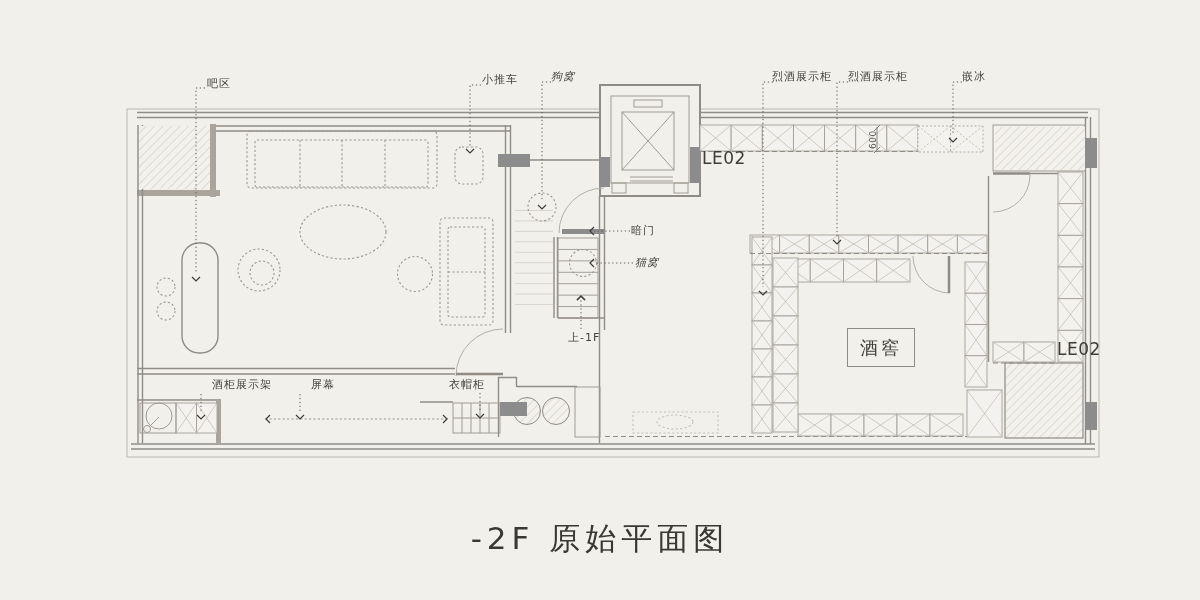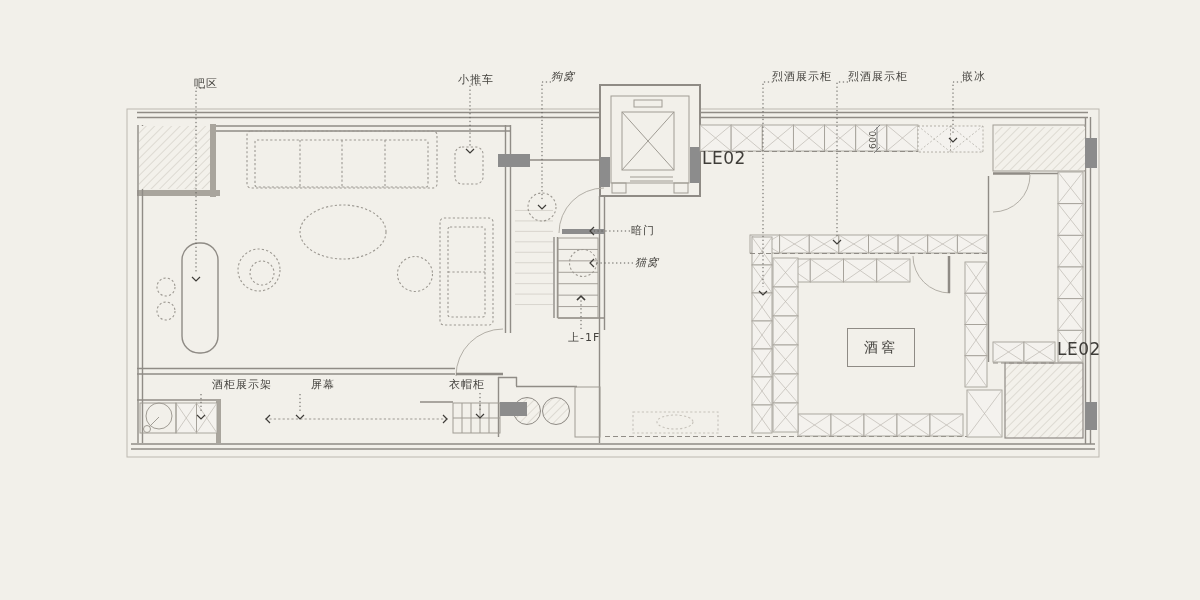--- a/index.html
+++ b/index.html
@@ -391,7 +391,7 @@
   </g>
 </svg>
 
-<div class="lbl" style="left:194px;top:78px;">吧区</div>
+<div class="lbl" style="left:207px;top:78px;">吧区</div>
 <div class="lbl" style="left:458px;top:74px;">小推车</div>
 <div class="lbl" style="left:551px;top:71px;font-style:italic;">狗窝</div>
 <div class="lbl" style="left:772px;top:71px;">烈酒展示柜</div>

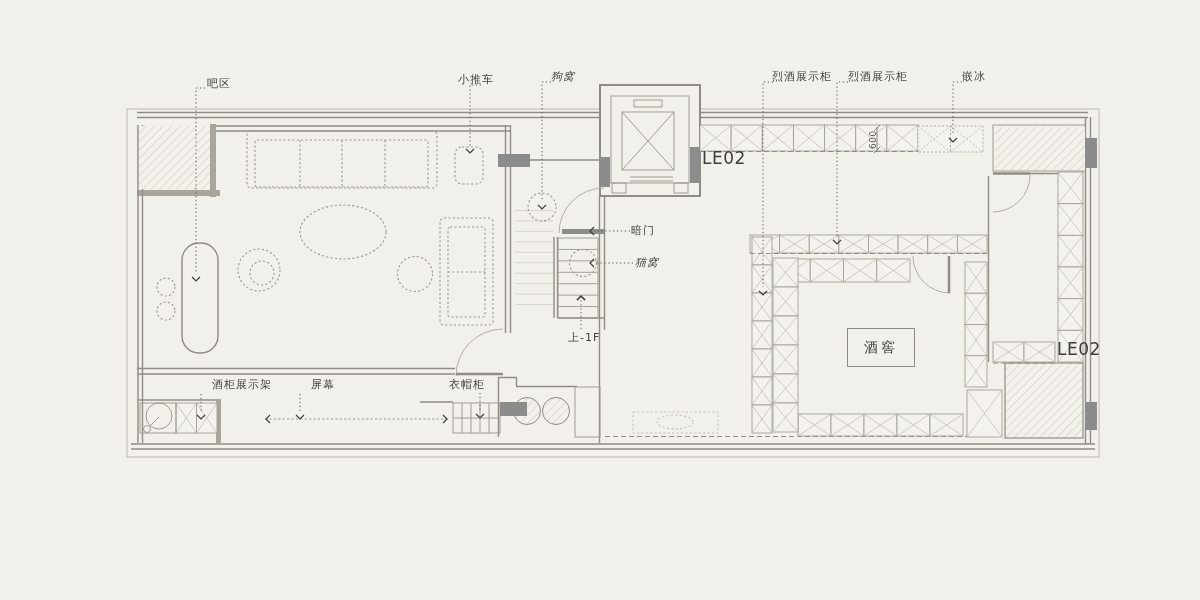--- a/index.html
+++ b/index.html
@@ -392,7 +392,7 @@
 </svg>
 
 <div class="lbl" style="left:207px;top:78px;">吧区</div>
-<div class="lbl" style="left:458px;top:74px;">小推车</div>
+<div class="lbl" style="left:482px;top:74px;">小推车</div>
 <div class="lbl" style="left:551px;top:71px;font-style:italic;">狗窝</div>
 <div class="lbl" style="left:772px;top:71px;">烈酒展示柜</div>
 <div class="lbl" style="left:848px;top:71px;">烈酒展示柜</div>

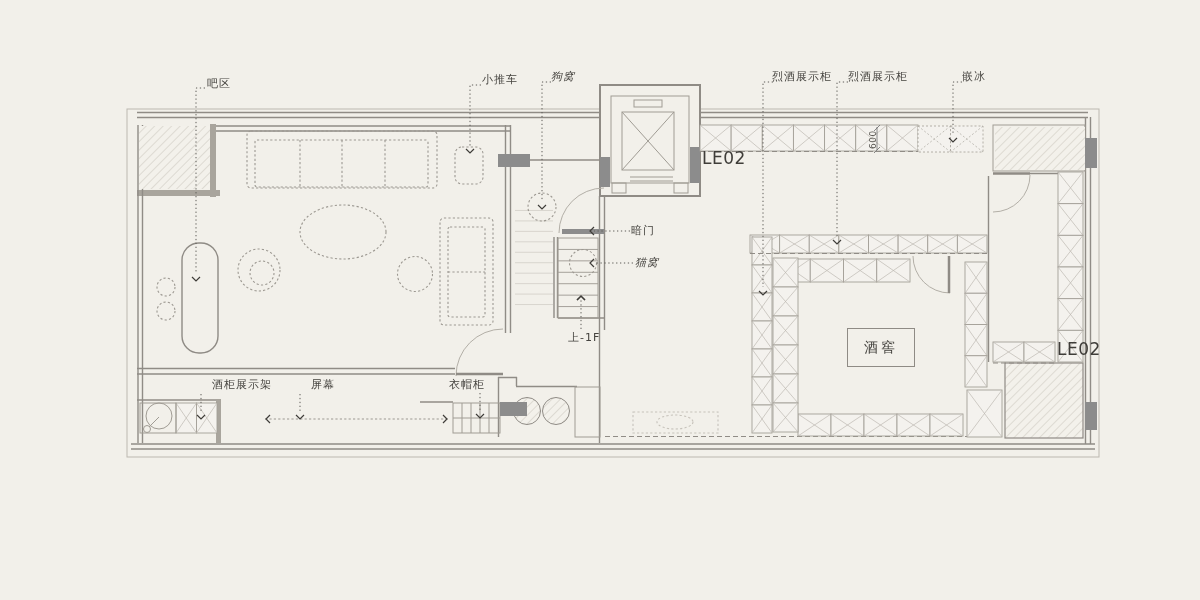--- a/index.html
+++ b/index.html
@@ -9,7 +9,7 @@
   .lbl{position:absolute;font-size:11px;color:#45433f;letter-spacing:1px;white-space:nowrap;line-height:1;}
   .lbl.le{font-size:17px;letter-spacing:.5px;color:#3f3d39;}
   .cellar-label-box{position:absolute;left:847px;top:328px;width:66px;height:37px;border:1px solid #8f8b85;
-         display:flex;align-items:center;justify-content:center;font-size:14px;letter-spacing:3px;color:#3f3d39;}
+         display:flex;align-items:center;justify-content:center;font-size:18px;letter-spacing:3px;color:#3f3d39;}
   .dim600{position:absolute;left:868px;top:149px;font-size:9px;color:#55534e;
          transform:rotate(-90deg);transform-origin:left top;letter-spacing:.5px;}
   .title{position:absolute;left:0;right:0;top:518px;text-align:center;font-size:31px;

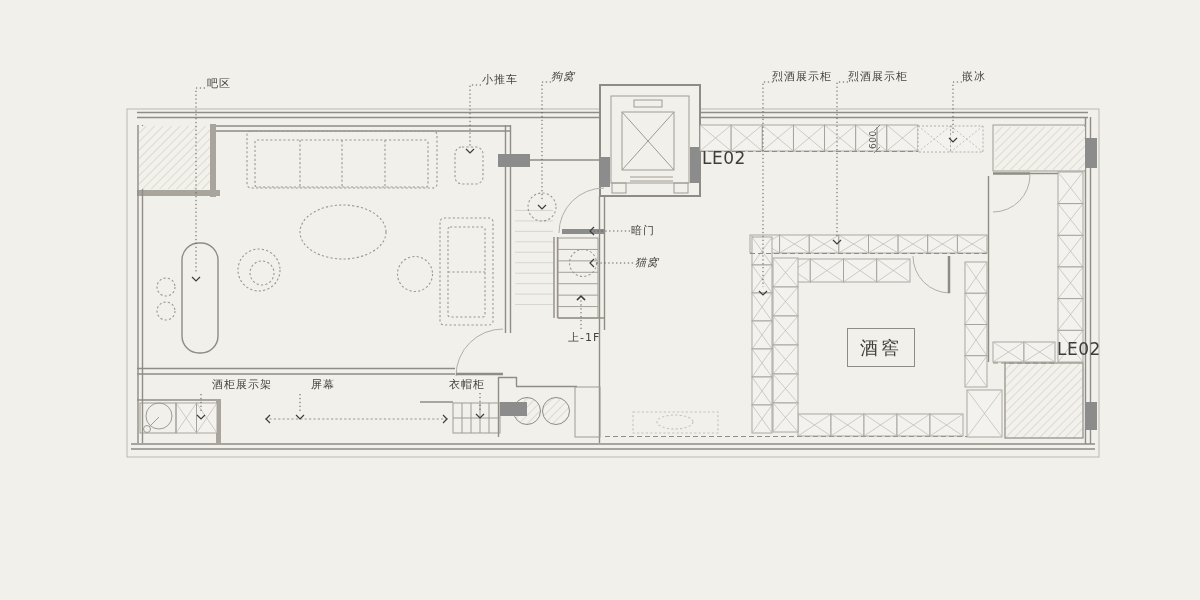--- a/index.html
+++ b/index.html
@@ -409,6 +409,7 @@
   <span>酒窖</span>
 </div>
 <div class="dim600">600</div>
+<div class="title">-2F 原始平面图</div>
 </div>
 
 </body></html>

